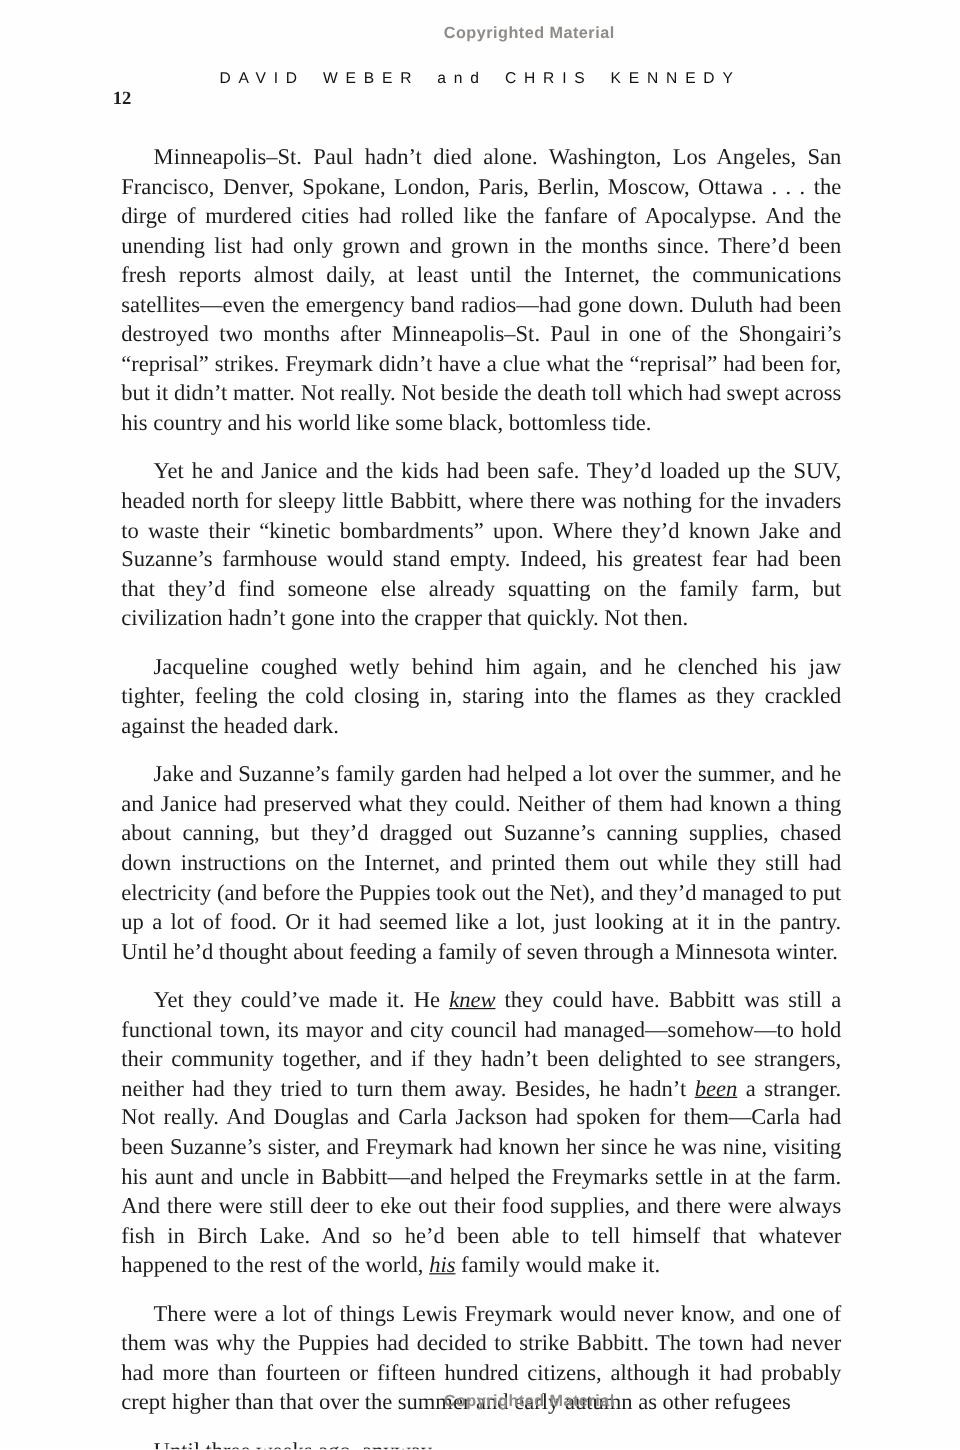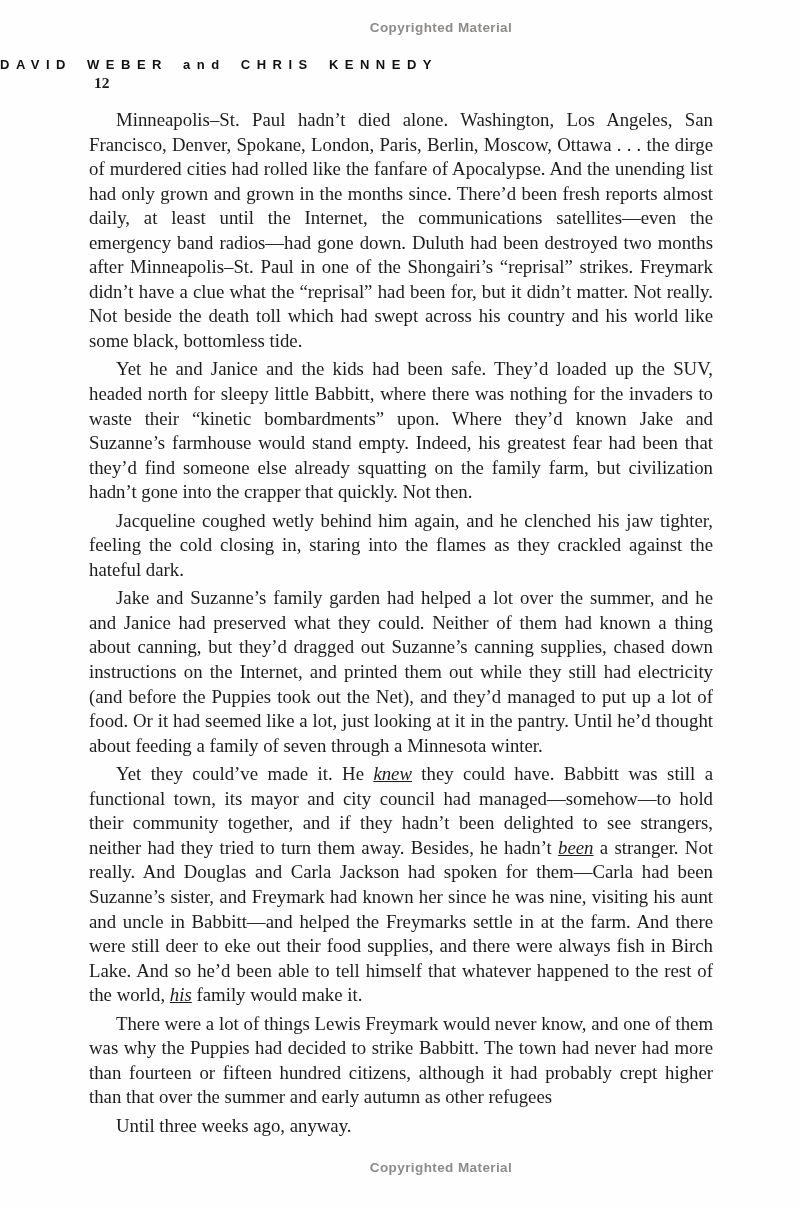--- a/index.html
+++ b/index.html
@@ -48,9 +48,9 @@
   }
   .authors {
     display: block;
-    text-align: left;
+    text-align: center;
     font-family: "Liberation Sans", sans-serif;
-    font-weight: 700;
+    font-weight: 400;
     font-size: 13px;
     letter-spacing: 6.5px;
     word-spacing: 5px;

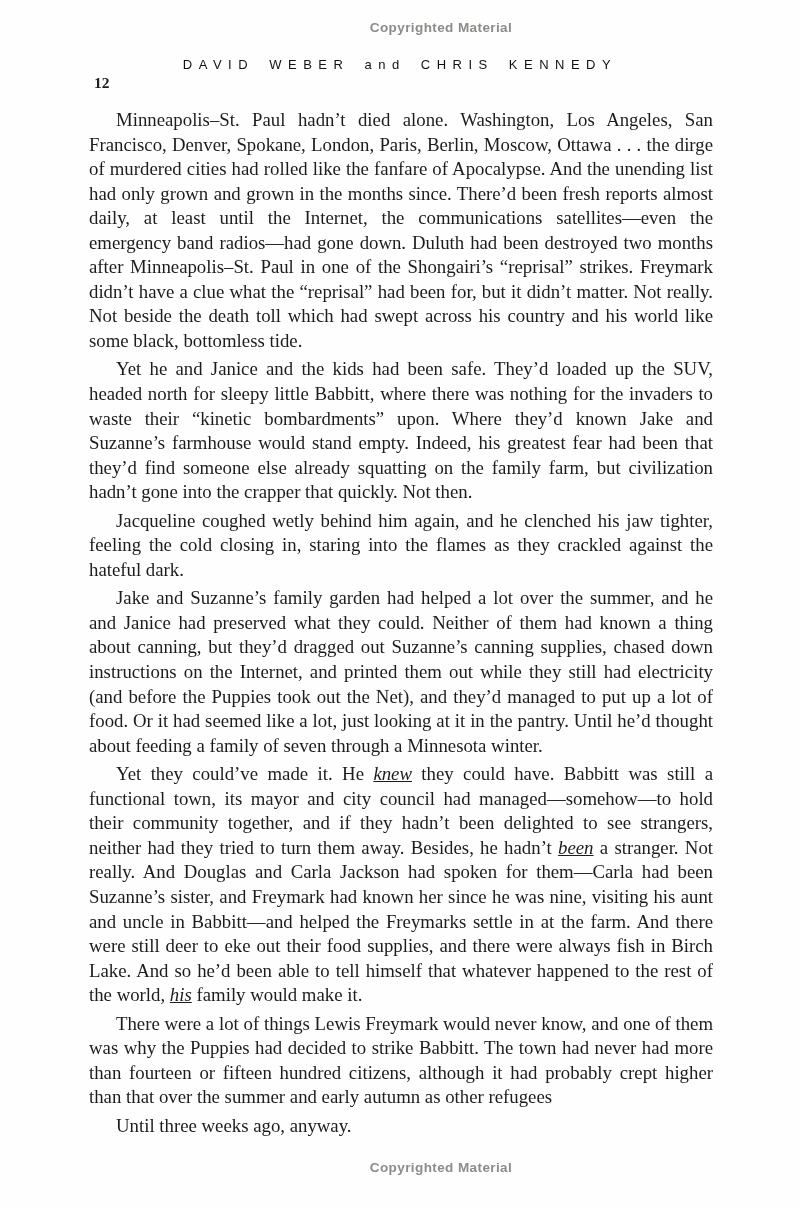--- a/index.html
+++ b/index.html
@@ -68,7 +68,7 @@
     color: #1c1c1c;
   }
   .body-text p {
-    margin: 4px;
+    margin: 16px;
     padding: 0;
     text-indent: 27px;
   }

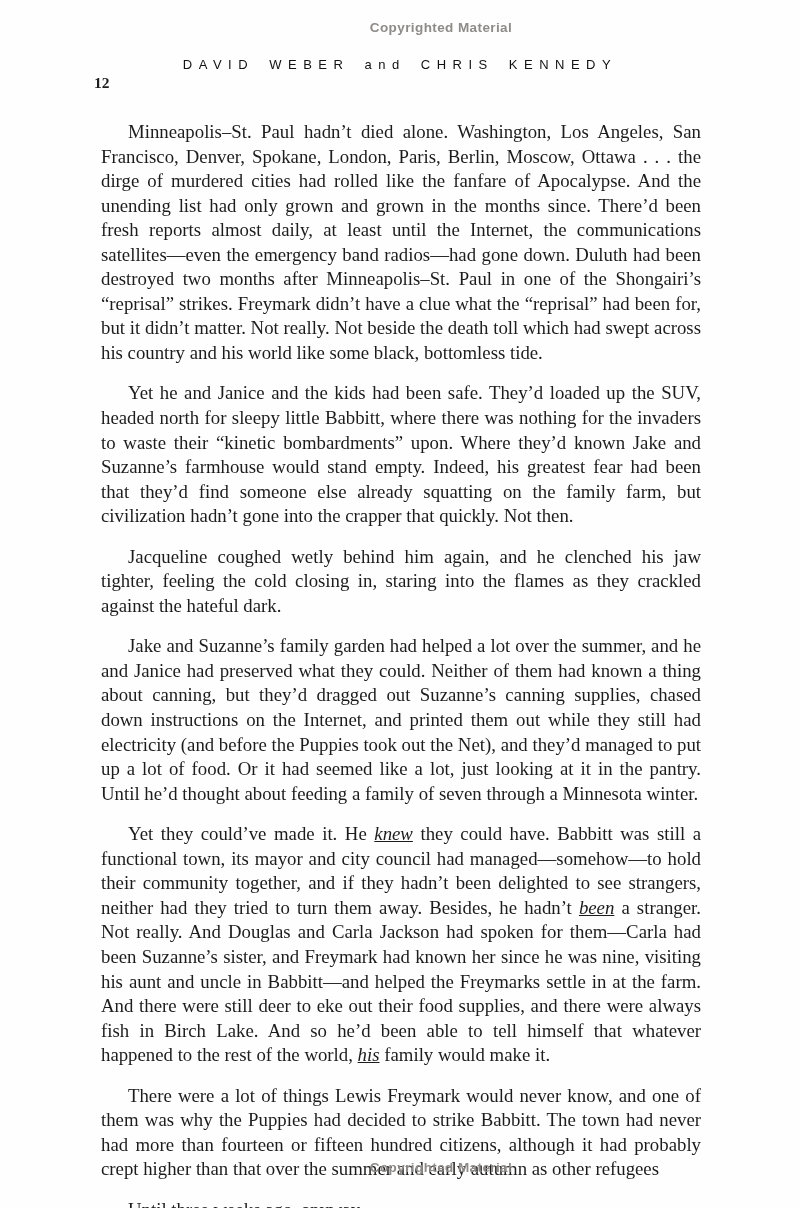--- a/index.html
+++ b/index.html
@@ -92,7 +92,7 @@
   <div class="body-text">
       <p>Minneapolis–St. Paul hadn’t died alone. Washington, Los Angeles, San Francisco, Denver, Spokane, London, Paris, Berlin, Moscow, Ottawa . . . the dirge of murdered cities had rolled like the fanfare of Apocalypse. And the unending list had only grown and grown in the months since. There’d been fresh reports almost daily, at least until the Internet, the communications satellites—even the emergency band radios—had gone down. Duluth had been destroyed two months after Minneapolis–St. Paul in one of the Shongairi’s “reprisal” strikes. Freymark didn’t have a clue what the “reprisal” had been for, but it didn’t matter. Not really. Not beside the death toll which had swept across his country and his world like some black, bottomless tide.</p>
       <p>Yet he and Janice and the kids had been safe. They’d loaded up the SUV, headed north for sleepy little Babbitt, where there was nothing for the invaders to waste their “kinetic bombardments” upon. Where they’d known Jake and Suzanne’s farmhouse would stand empty. Indeed, his greatest fear had been that they’d find someone else already squatting on the family farm, but civilization hadn’t gone into the crapper that quickly. Not then.</p>
-      <p>Jacqueline coughed wetly behind him again, and he clenched his jaw tighter, feeling the cold closing in, staring into the flames as they crackled against the hateful dark.</p>
+      <p>Jacqueline coughed wetly behind him again, and he clenched his jaw tighter, feeling the cold closing in, staring into the flames as they crackled against the headed dark.</p>
       <p>Jake and Suzanne’s family garden had helped a lot over the summer, and he and Janice had preserved what they could. Neither of them had known a thing about canning, but they’d dragged out Suzanne’s canning supplies, chased down instructions on the Internet, and printed them out while they still had electricity (and before the Puppies took out the Net), and they’d managed to put up a lot of food. Or it had seemed like a lot, just looking at it in the pantry. Until he’d thought about feeding a family of seven through a Minnesota winter.</p>
       <p>Yet they could’ve made it. He <i>knew</i> they could have. Babbitt was still a functional town, its mayor and city council had managed—somehow—to hold their community together, and if they hadn’t been delighted to see strangers, neither had they tried to turn them away. Besides, he hadn’t <i>been</i> a stranger. Not really. And Douglas and Carla Jackson had spoken for them—Carla had been Suzanne’s sister, and Freymark had known her since he was nine, visiting his aunt and uncle in Babbitt—and helped the Freymarks settle in at the farm. And there were still deer to eke out their food supplies, and there were always fish in Birch Lake. And so he’d been able to tell himself that whatever happened to the rest of the world, <i>his</i> family would make it.</p>
       <p>There were a lot of things Lewis Freymark would never know, and one of them was why the Puppies had decided to strike Babbitt. The town had never had more than fourteen or fifteen hundred citizens, although it had probably crept higher than that over the summer and early autumn as other refugees</p>

